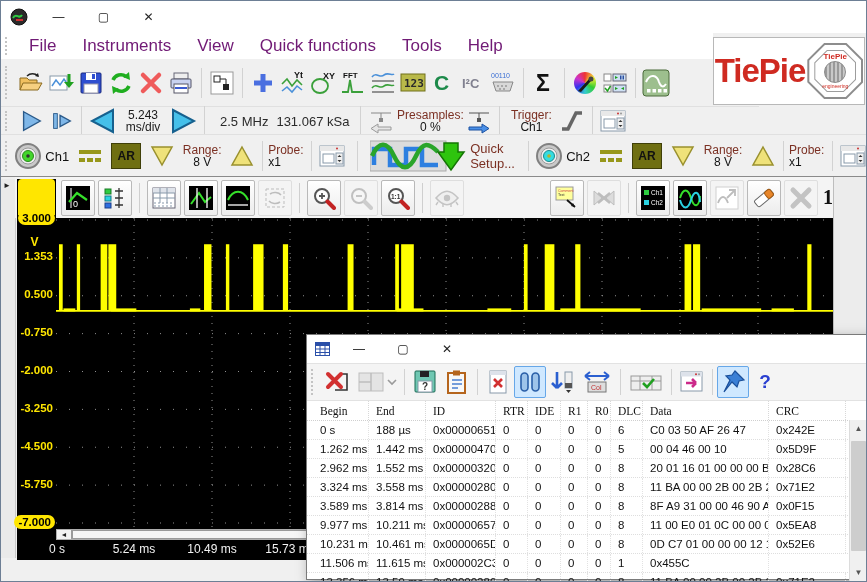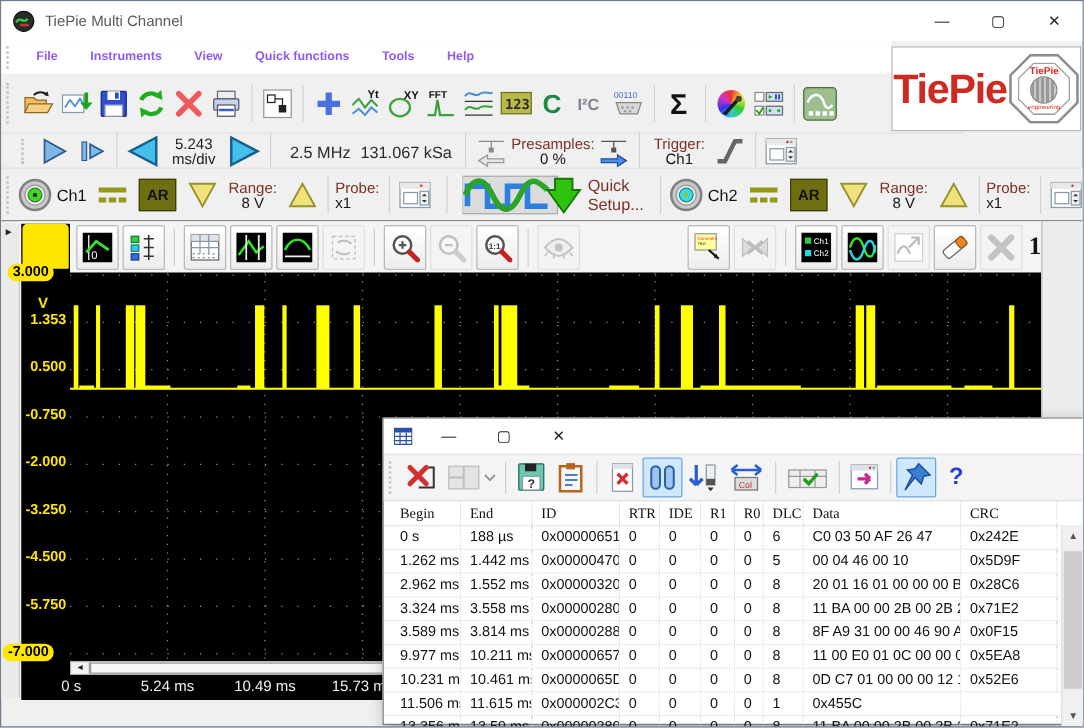--- a/index.html
+++ b/index.html
@@ -103,7 +103,6 @@
       <path d="M3 10c3-6 6 2 9-3" stroke="#2ecc40" stroke-width="2" fill="none"></path>
       <path d="M6 12h7" stroke="#d03030" stroke-width="2" fill="none"></path>
     </svg>
-    <span class="tb-title">TiePie Multi Channel</span>
     <div class="winbtn">—</div>
     <div class="winbtn">▢</div>
     <div class="winbtn">✕</div>

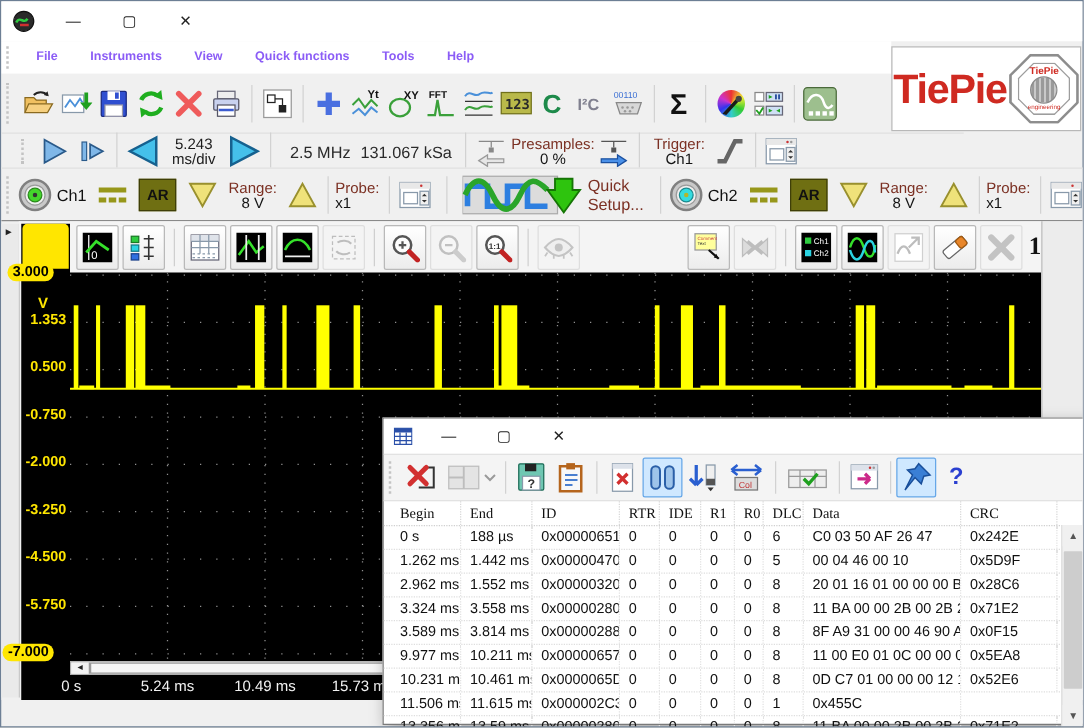--- a/index.html
+++ b/index.html
@@ -14,7 +14,7 @@
   
   .menubar{position:absolute;left:0;top:32px;width:712px;height:26px;background:#fff;display:flex;align-items:center;}
   .grip{width:6px;height:70%;border-left:2px dotted #c3c3c3;margin:0 3px 0 4px;}
-  .menu-item{padding:0 13px;font-size:10px;color:#8b5cf6;line-height:26px;font-weight:bold;}
+  .menu-item{padding:0 13px;font-size:17px;color:#701a75;line-height:26px;}
   
   .tbar1{position:absolute;left:0;top:58px;width:712px;height:47px;display:flex;align-items:center;background:#f0f0f0;}
   .tbar2{position:absolute;left:0;top:105px;width:758px;height:28px;display:flex;align-items:center;background:#f0f0f0;border-top:1px solid #e0e0e0;padding-left:12px;}

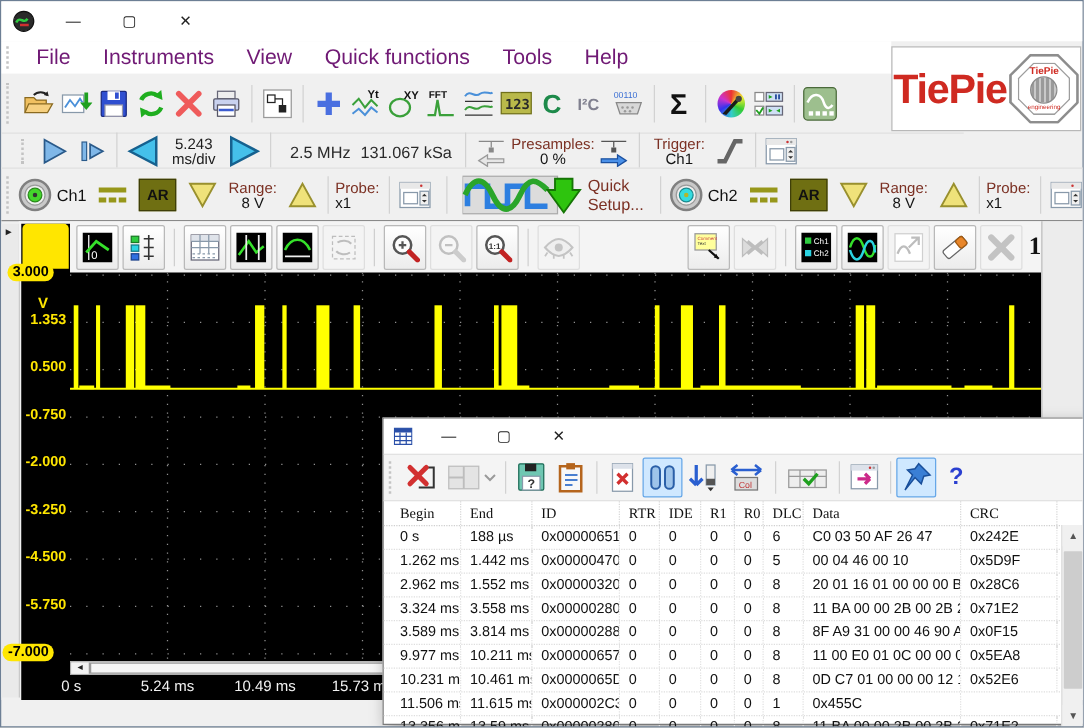--- a/index.html
+++ b/index.html
@@ -17,7 +17,7 @@
   .menu-item{padding:0 13px;font-size:17px;color:#701a75;line-height:26px;}
   
   .tbar1{position:absolute;left:0;top:58px;width:712px;height:47px;display:flex;align-items:center;background:#f0f0f0;}
-  .tbar2{position:absolute;left:0;top:105px;width:758px;height:28px;display:flex;align-items:center;background:#f0f0f0;border-top:1px solid #e0e0e0;padding-left:12px;}
+  .tbar2{position:absolute;left:0;top:105px;width:758px;height:28px;display:flex;align-items:center;background:#f0f0f0;border-top:1px solid #e0e0e0;}
   .tbar3{position:absolute;left:0;top:133px;width:867px;height:42px;display:flex;align-items:center;background:#f0f0f0;border-top:1px solid #e0e0e0;}
   .tbtn{width:30px;height:32px;display:flex;align-items:center;justify-content:center;flex:none;}
   .sep{width:1px;height:30px;background:#d2d2d2;margin:0 5px;flex:none;}

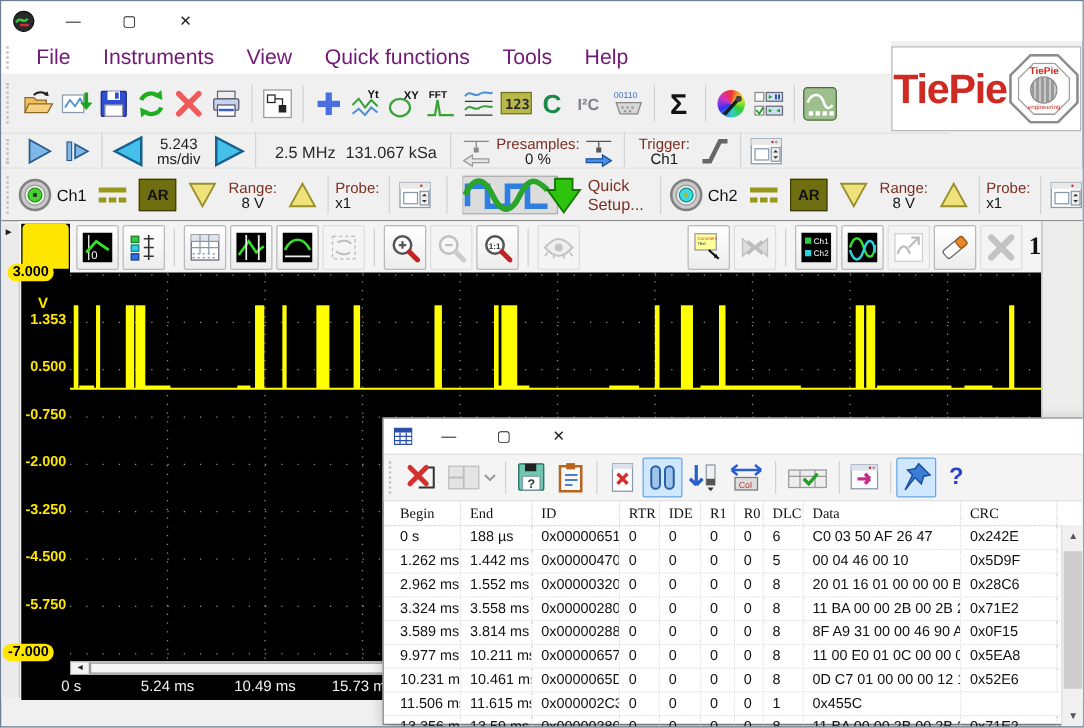--- a/index.html
+++ b/index.html
@@ -56,7 +56,7 @@
   .ylabs{position:absolute;left:0;top:32px;right:1px;height:318px;display:flex;flex-direction:column;
          justify-content:space-between;align-items:flex-end;}
   .ylab{font-size:11.5px;font-weight:bold;color:#ffe600;height:14px;line-height:14px;padding-right:2px;}
-  .ylab:first-of-type,.ylab:last-of-type{background:#ffe600;color:#000;border-radius:8px;padding:0 4px;margin-right:12px;}
+  .ylab:first-of-type,.ylab:last-of-type{background:#ffe600;color:#000;border-radius:8px;padding:0 4px;margin-right:0px;}
   .yunit{position:absolute;top:56px;left:0;right:4px;text-align:center;color:#ffe600;font-weight:bold;font-size:12px;}
   .plot{position:absolute;left:55px;top:41px;width:777px;height:311px;background:#000;}
   .hscroll{position:absolute;left:55px;top:352px;width:777px;height:11px;background:#e2e2e2;border:1px solid #aeaeae;

